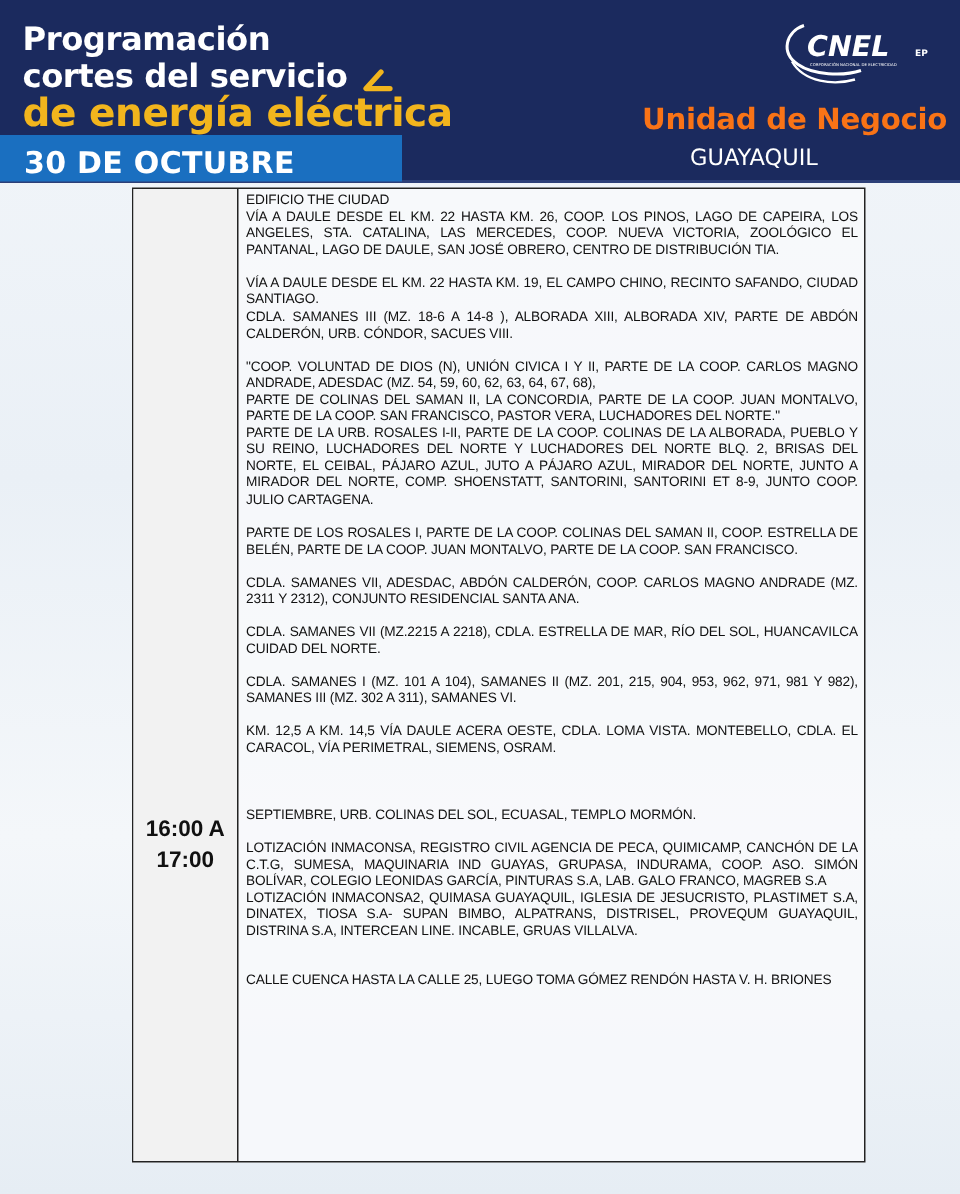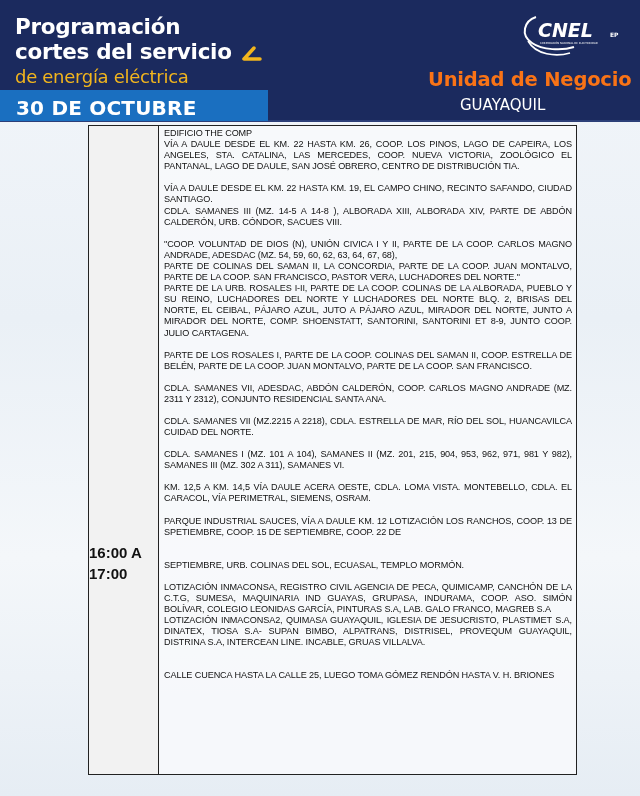--- a/index.html
+++ b/index.html
@@ -21,7 +21,7 @@
     font-weight: bold; color: #ffffff; font-size: 21.5px; line-height: 25px;
     letter-spacing: -0.3px;
   }
-  .title .l3 { color: #f2b51d; font-weight: normal; font-size: 18px; }
+  .title .l3 { color: #f2b51d; font-weight: bold; font-size: 26px; }
   .title-accent {
     position: absolute; left: 240px; top: 46px; width: 24px; height: 18px;
   }

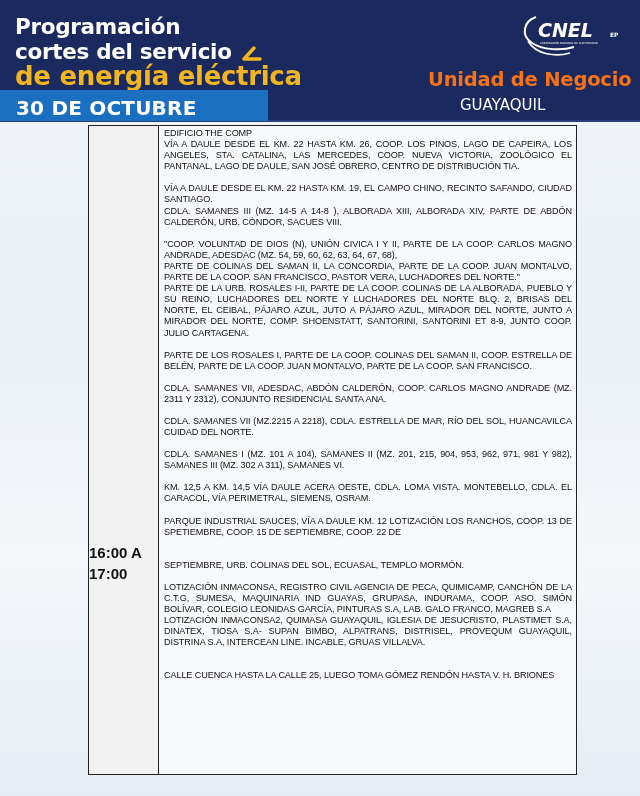--- a/index.html
+++ b/index.html
@@ -107,7 +107,7 @@
     </div>
   </div>
   <div class="areas-col">
-    <p>EDIFICIO THE COMP</p>
+    <p>EDIFICIO THE CIUDAD</p>
     <p>VÍA A DAULE DESDE EL KM. 22 HASTA KM. 26, COOP. LOS PINOS, LAGO DE CAPEIRA, LOS ANGELES, STA. CATALINA, LAS MERCEDES, COOP. NUEVA VICTORIA, ZOOLÓGICO EL PANTANAL, LAGO DE DAULE, SAN JOSÉ OBRERO, CENTRO DE DISTRIBUCIÓN TIA.</p>
     <div class="gap"></div>
     <p>VÍA A DAULE DESDE EL KM. 22 HASTA KM. 19, EL CAMPO CHINO, RECINTO SAFANDO, CIUDAD SANTIAGO.</p>

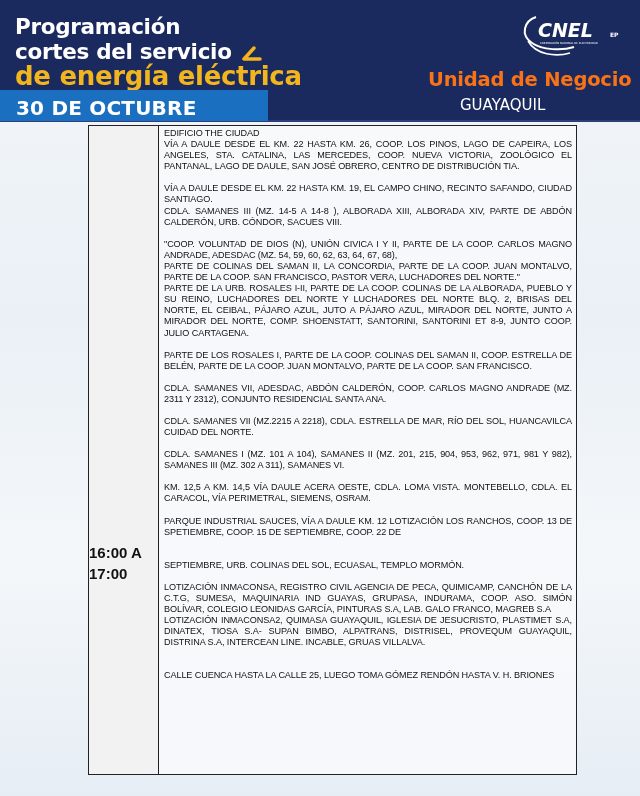--- a/index.html
+++ b/index.html
@@ -111,7 +111,7 @@
     <p>VÍA A DAULE DESDE EL KM. 22 HASTA KM. 26, COOP. LOS PINOS, LAGO DE CAPEIRA, LOS ANGELES, STA. CATALINA, LAS MERCEDES, COOP. NUEVA VICTORIA, ZOOLÓGICO EL PANTANAL, LAGO DE DAULE, SAN JOSÉ OBRERO, CENTRO DE DISTRIBUCIÓN TIA.</p>
     <div class="gap"></div>
     <p>VÍA A DAULE DESDE EL KM. 22 HASTA KM. 19, EL CAMPO CHINO, RECINTO SAFANDO, CIUDAD SANTIAGO.</p>
-    <p>CDLA. SAMANES III (MZ. 14-5 A 14-8 ), ALBORADA XIII, ALBORADA XIV, PARTE DE ABDÓN CALDERÓN, URB. CÓNDOR, SACUES VIII.</p>
+    <p>CDLA. SAMANES III (MZ. 18-6 A 14-8 ), ALBORADA XIII, ALBORADA XIV, PARTE DE ABDÓN CALDERÓN, URB. CÓNDOR, SACUES VIII.</p>
     <div class="gap"></div>
     <p>"COOP. VOLUNTAD DE DIOS (N), UNIÓN CIVICA I Y II, PARTE DE LA COOP. CARLOS MAGNO ANDRADE, ADESDAC (MZ. 54, 59, 60, 62, 63, 64, 67, 68),</p>
     <p>PARTE DE COLINAS DEL SAMAN II, LA CONCORDIA, PARTE DE LA COOP.  JUAN MONTALVO, PARTE DE LA COOP. SAN FRANCISCO, PASTOR VERA, LUCHADORES DEL NORTE."</p>

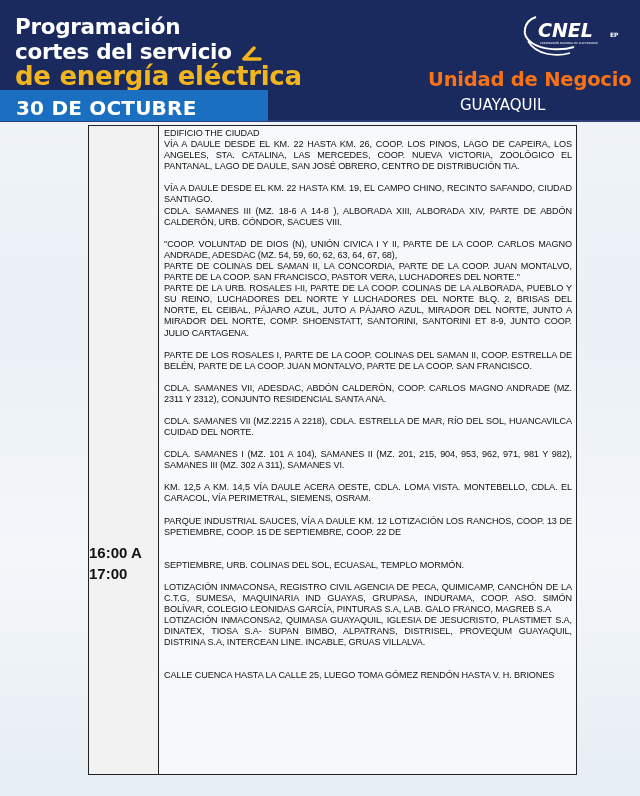--- a/index.html
+++ b/index.html
@@ -127,7 +127,6 @@
     <div class="gap"></div>
     <p>KM. 12,5 A KM. 14,5 VÍA DAULE ACERA OESTE, CDLA. LOMA VISTA. MONTEBELLO, CDLA. EL CARACOL, VÍA PERIMETRAL, SIEMENS, OSRAM.</p>
     <div class="gap"></div>
-    <p>PARQUE INDUSTRIAL SAUCES, VÍA A DAULE KM. 12 LOTIZACIÓN LOS RANCHOS, COOP. 13 DE SPETIEMBRE, COOP. 15 DE SEPTIEMBRE, COOP. 22 DE</p>
     <div class="gap2"></div>
     <p>SEPTIEMBRE, URB. COLINAS DEL SOL, ECUASAL, TEMPLO MORMÓN.</p>
     <div class="gap"></div>

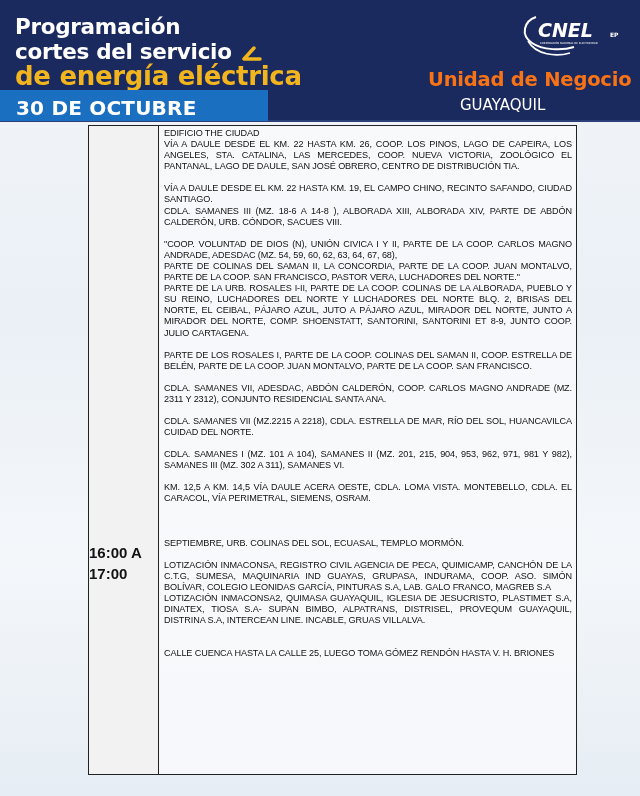--- a/index.html
+++ b/index.html
@@ -60,7 +60,7 @@
   }
   .time-text {
     position: absolute; left: 0; width: 100%; top: 416px;
-    text-align: left; font-weight: bold; font-size: 15px; line-height: 21px; color: #111;
+    text-align: center; font-weight: bold; font-size: 15px; line-height: 21px; color: #111;
   }
   .areas-col {
     flex: 1; padding: 2px 4px 0 5px;

